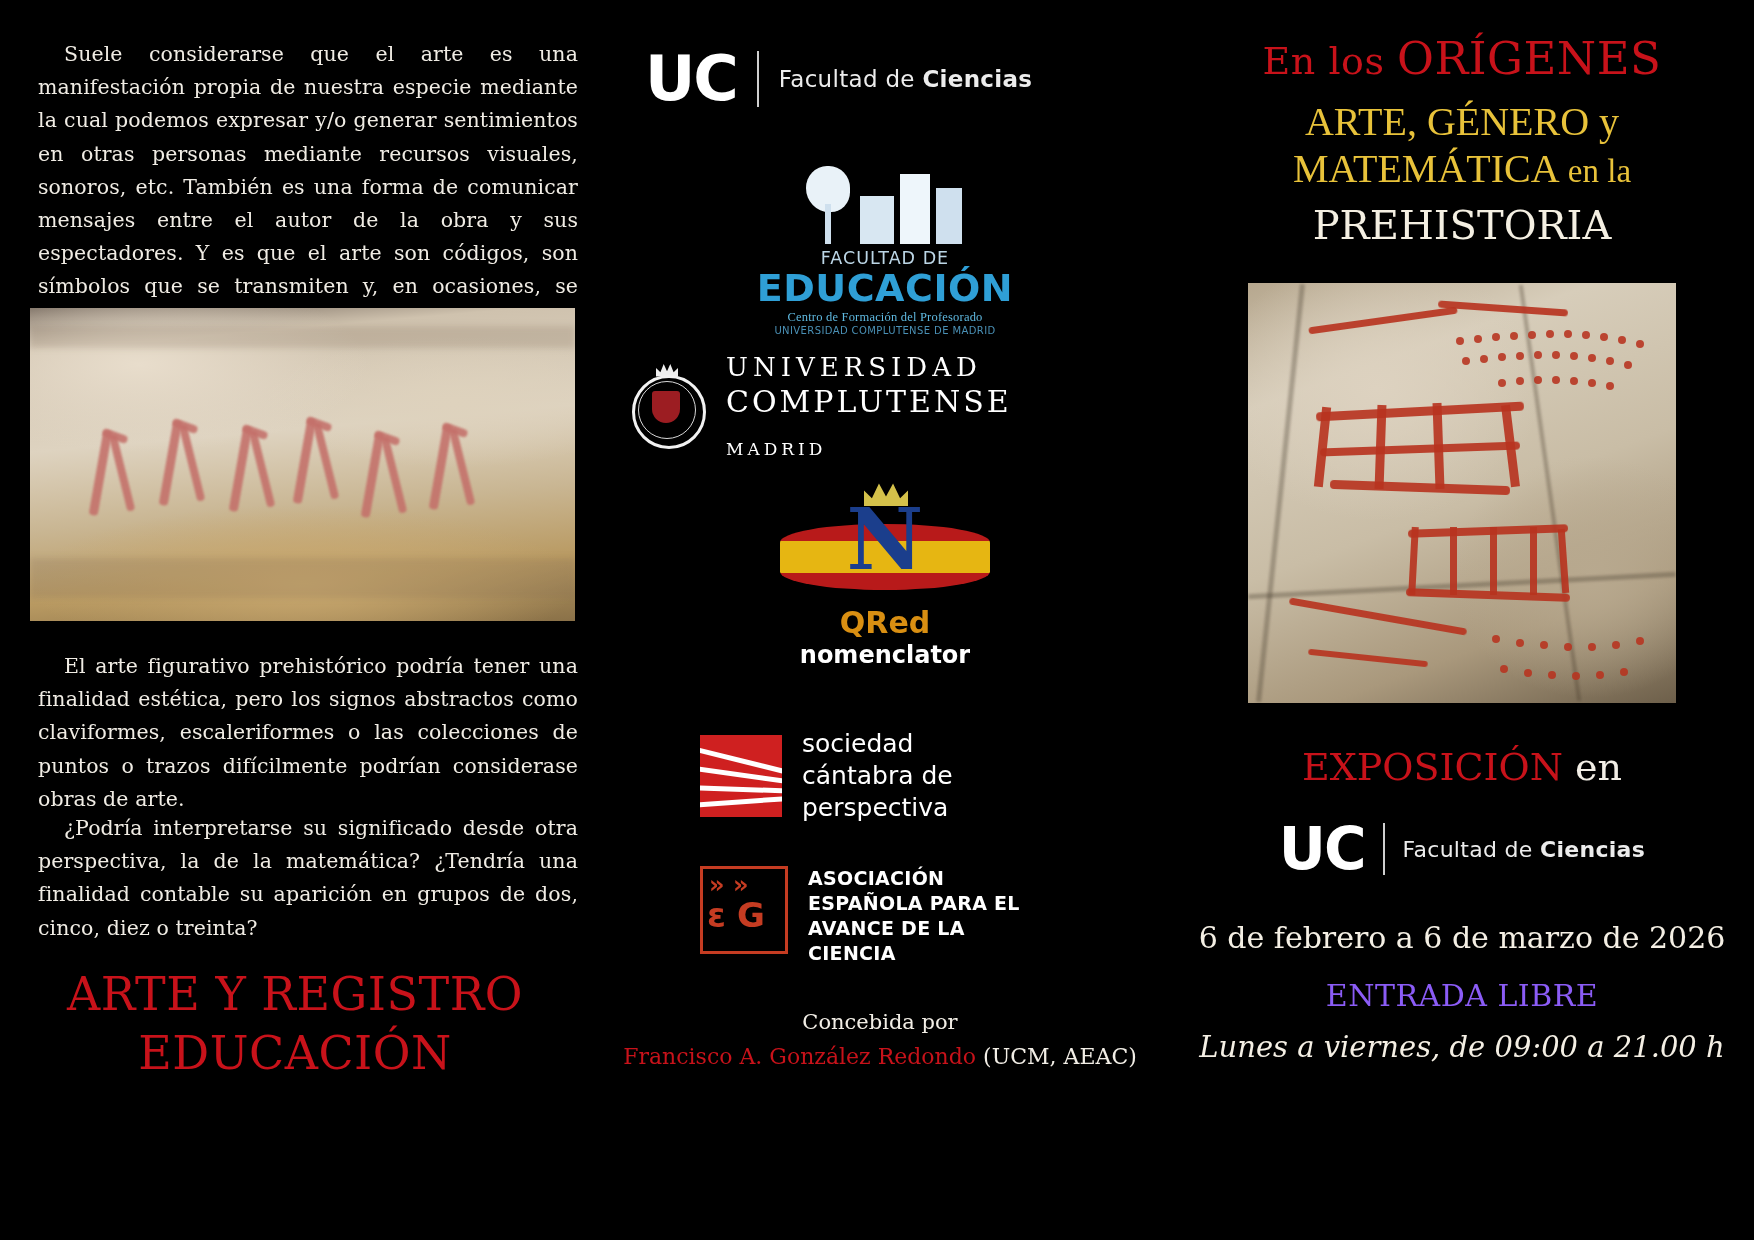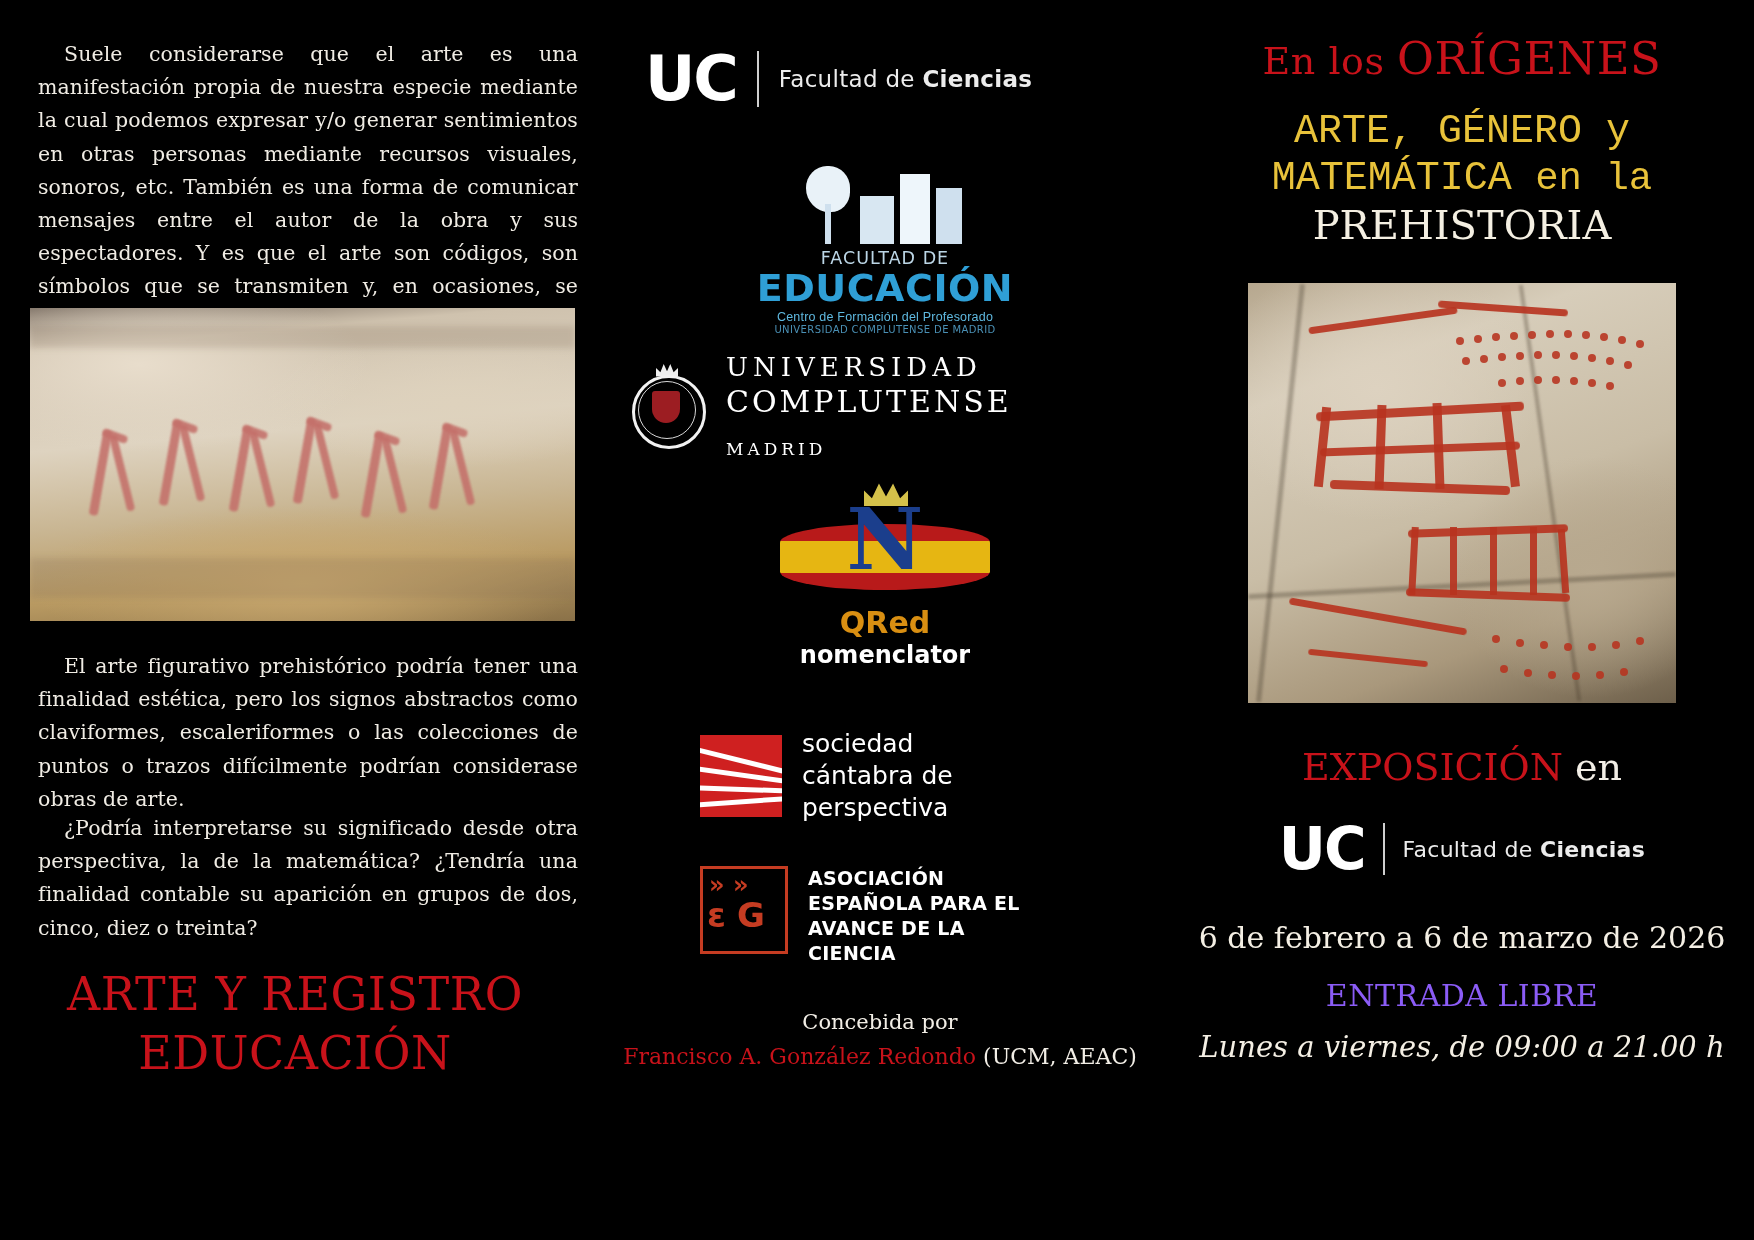--- a/index.html
+++ b/index.html
@@ -418,10 +418,10 @@
   .head-line1 .small { font-size: 38px; }
   .head-line2 {
     position: absolute;
-    left: 0; top: 108px;
-    width: 584px;
-    text-align: center;
-    font-family: Liberation Mono, monospace;
+    left: 0; top: 98px;
+    width: 584px;
+    text-align: center;
+    font-family: Liberation Serif, serif;
     font-size: 40px;
     color: #e8c23a;
     line-height: 1.18;

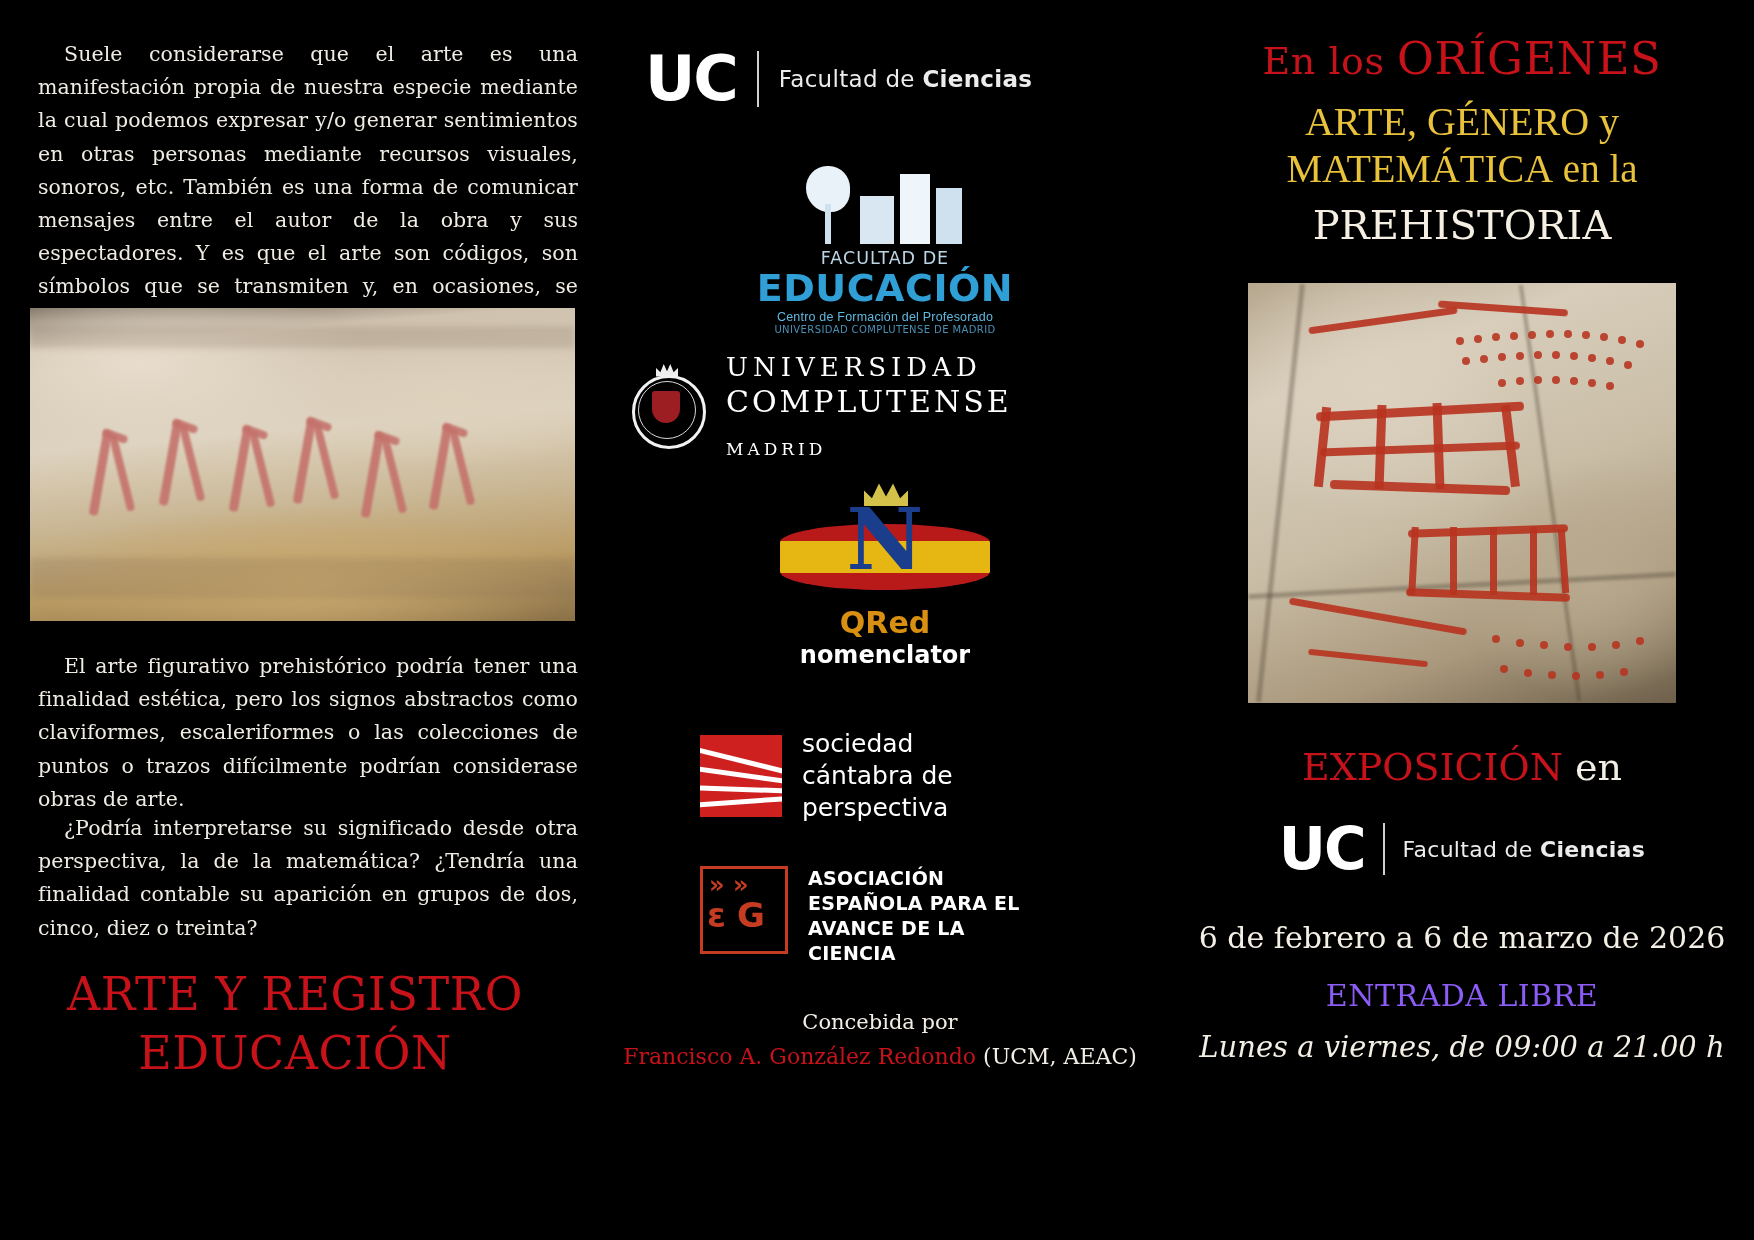--- a/index.html
+++ b/index.html
@@ -426,7 +426,7 @@
     color: #e8c23a;
     line-height: 1.18;
   }
-  .head-line2 .lc { font-size: 39px; text-align: center; }
+  .head-line2 .lc { font-size: 33px; text-align: center; }
   .head-line3 {
     position: absolute;
     left: 0; top: 202px;

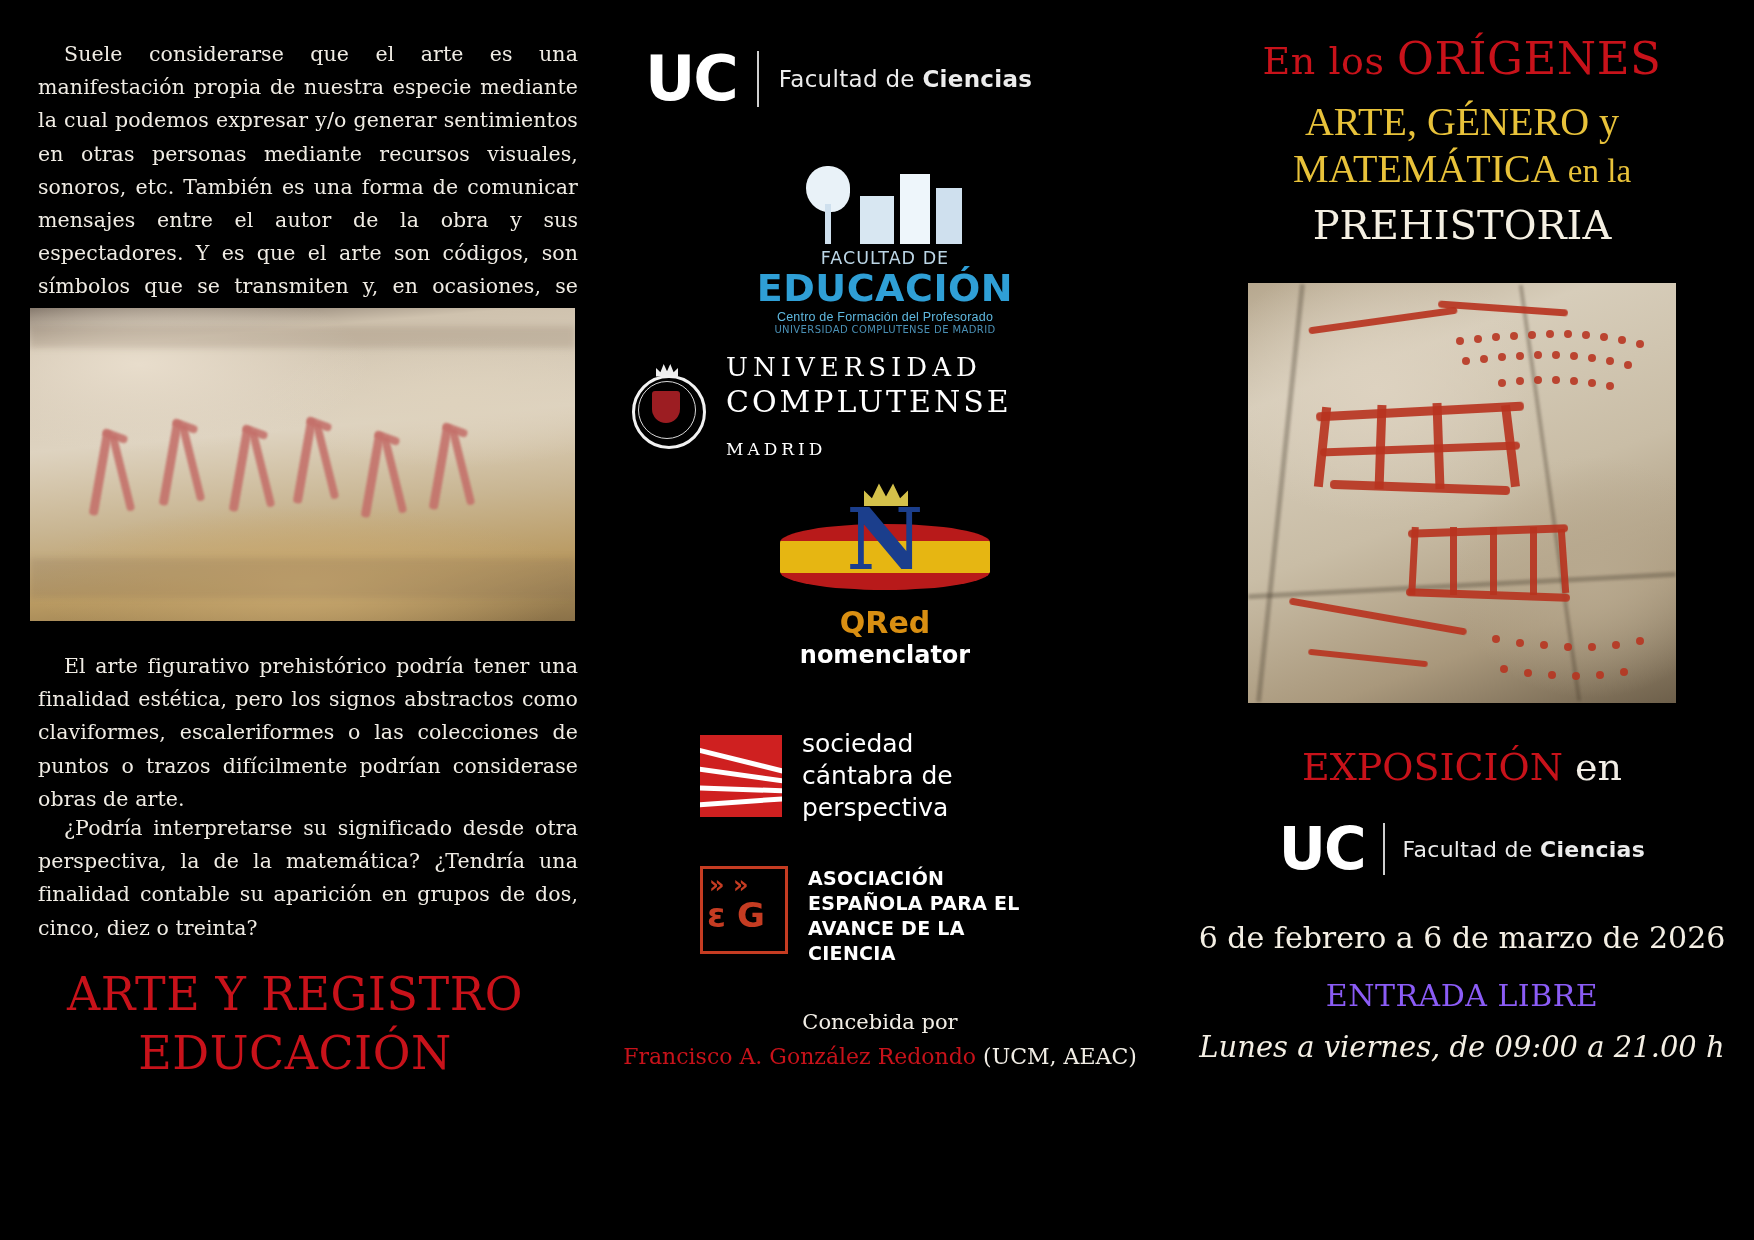--- a/index.html
+++ b/index.html
@@ -201,7 +201,7 @@
     line-height: 1.1;
   }
   .edu-line3 {
-    font-family: Liberation Sans, sans-serif;
+    font-family: Liberation Serif, serif;
     font-size: 12.5px;
     color: #5fb9e0;
     letter-spacing: 0.2px;

